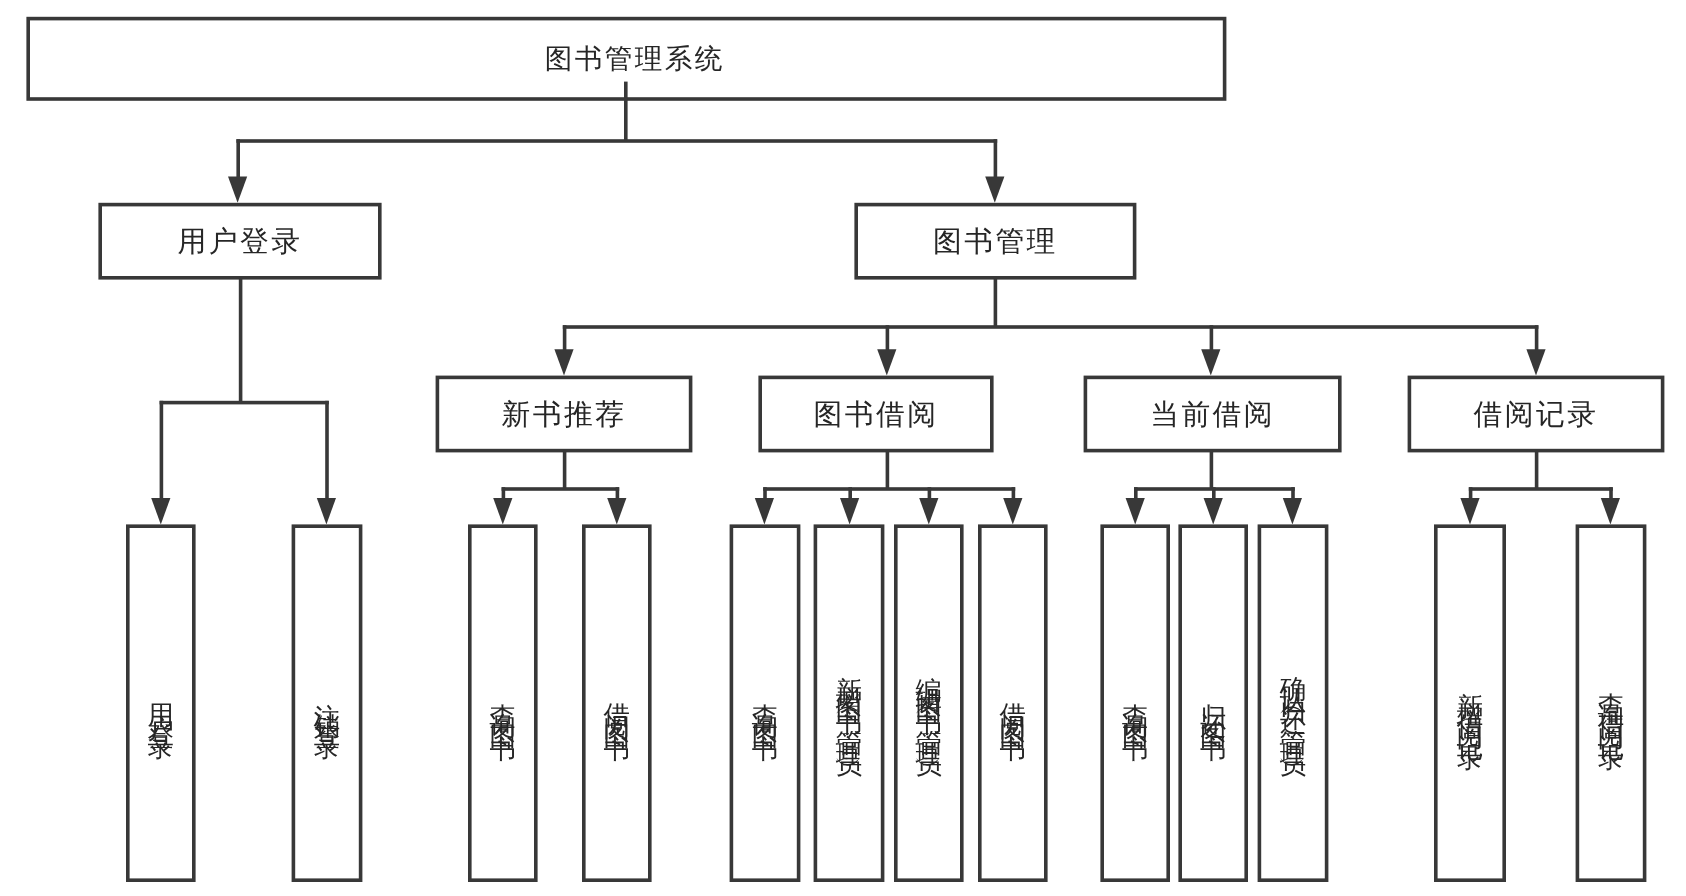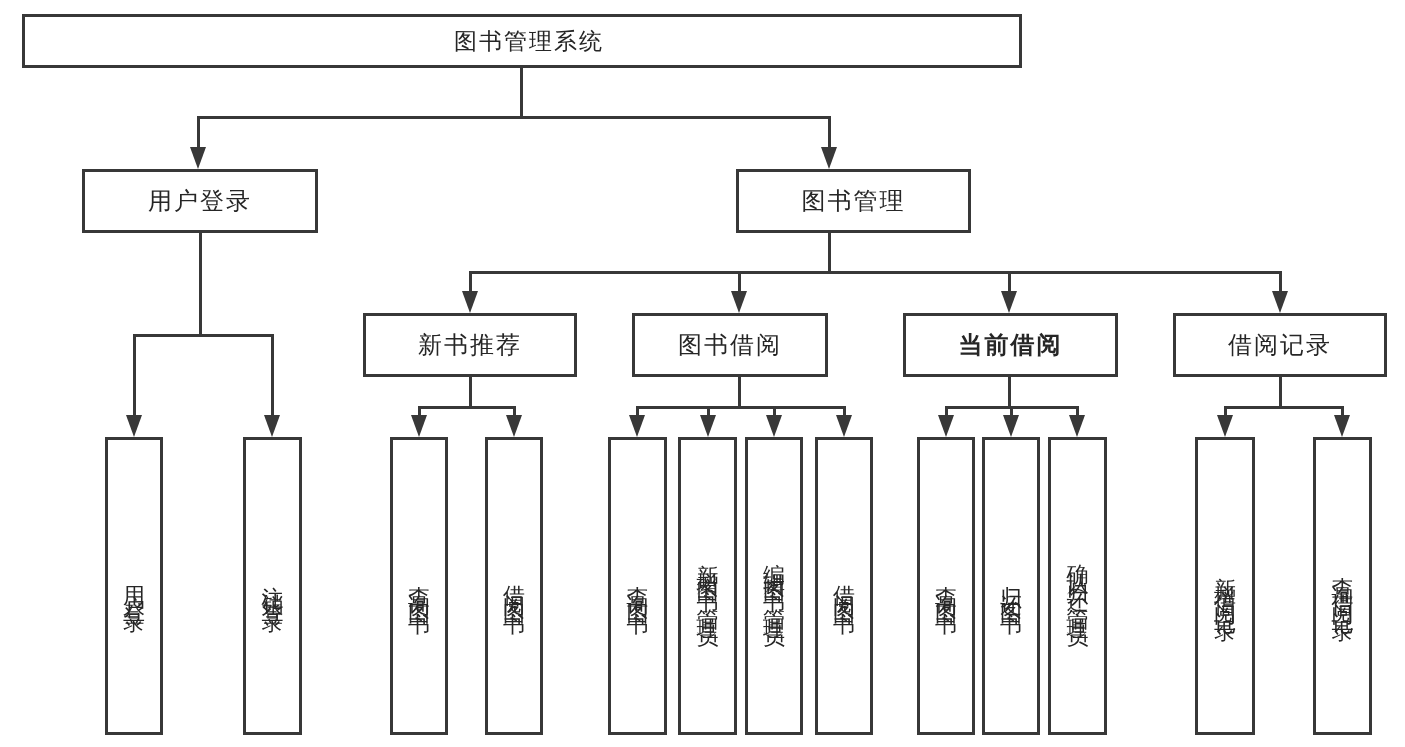--- a/index.html
+++ b/index.html
@@ -62,7 +62,7 @@
 
 <div id="canvas">
 
-  <div class="hbox root-box" style="left:22px; top:14px; width:1000px; height:54px;padding-left:14px;">图书管理系统</div>
+  <div class="hbox root-box" style="left:22px; top:14px; width:1000px; height:70px;padding-left:14px;">图书管理系统</div>
 
   <div class="line vl" style="left:520px; top:68px; height:49px;"></div>
   <div class="line hl" style="left:197px; top:116px; width:634px;"></div>

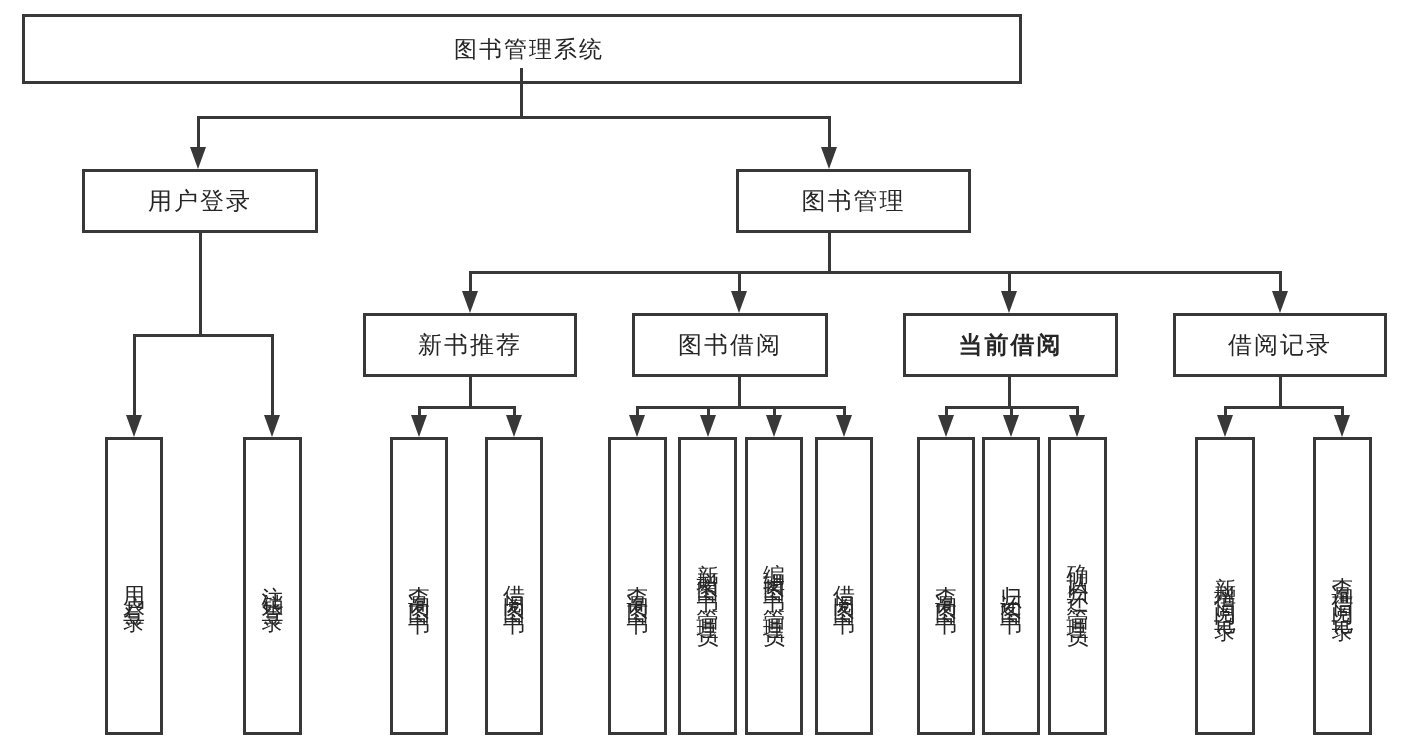--- a/index.html
+++ b/index.html
@@ -72,7 +72,7 @@
   <div class="arr" style="left:821px; top:147px;"></div>
 
   <div class="hbox" style="left:82px; top:169px; width:236px; height:64px;">用户登录</div>
-  <div class="hbox" style="left:712px; top:169px; width:235px; height:64px;margin-left:24px;">图书管理</div>
+  <div class="hbox" style="left:712px; top:169px; width:235px; height:64px;">图书管理</div>
 
   <div class="line vl" style="left:199px; top:232px; height:103px;"></div>
   <div class="line hl" style="left:133px; top:334px; width:141px;"></div>

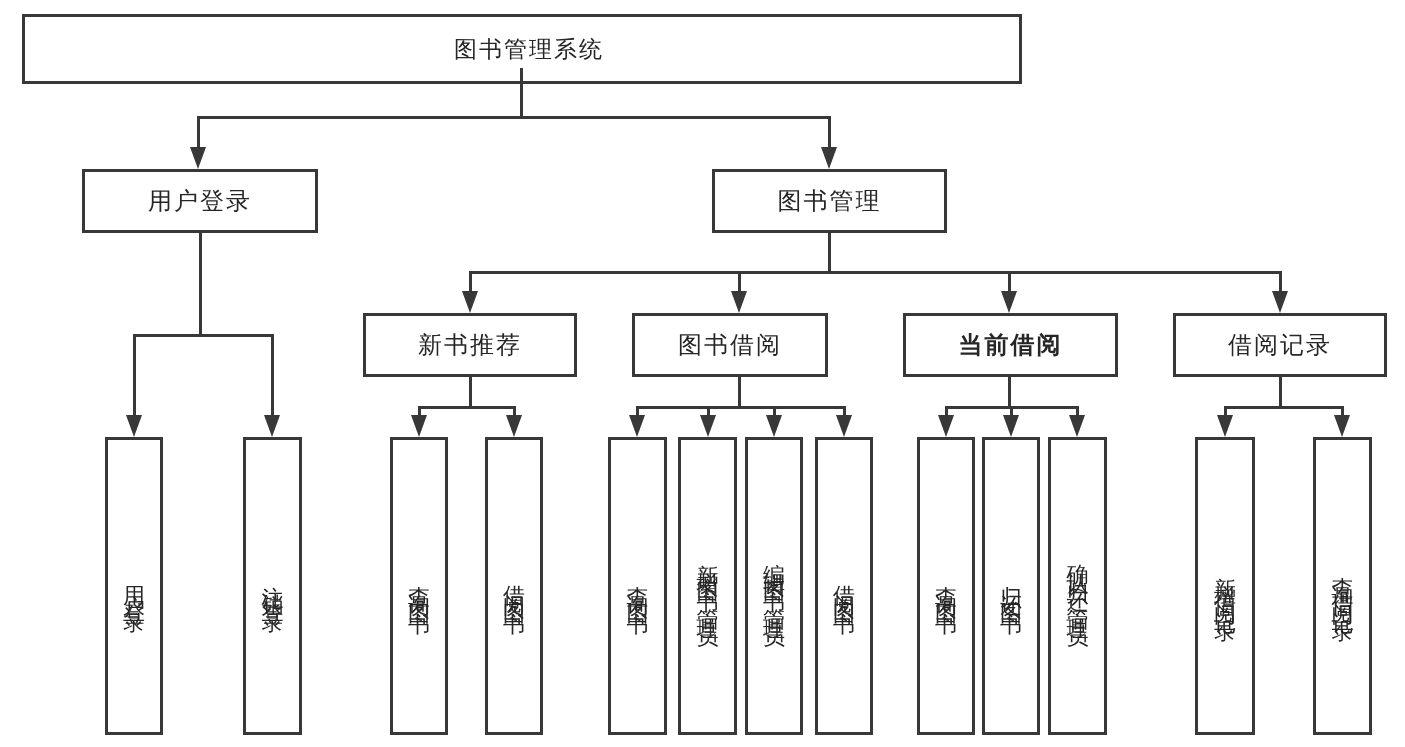--- a/index.html
+++ b/index.html
@@ -94,7 +94,7 @@
 
   <div class="hbox" style="left:363px; top:313px; width:214px; height:64px;">新书推荐</div>
   <div class="hbox" style="left:632px; top:313px; width:196px; height:64px;">图书借阅</div>
-  <div class="hbox" style="left:903px; top:313px; width:215px; height:64px;font-weight:bold;">当前借阅</div>
+  <div class="hbox" style="left:903px; top:313px; width:215px; height:64px;">当前借阅</div>
   <div class="hbox" style="left:1173px; top:313px; width:214px; height:64px;">借阅记录</div>
 
   <div class="line vl" style="left:469px; top:376px; height:32px;"></div>

